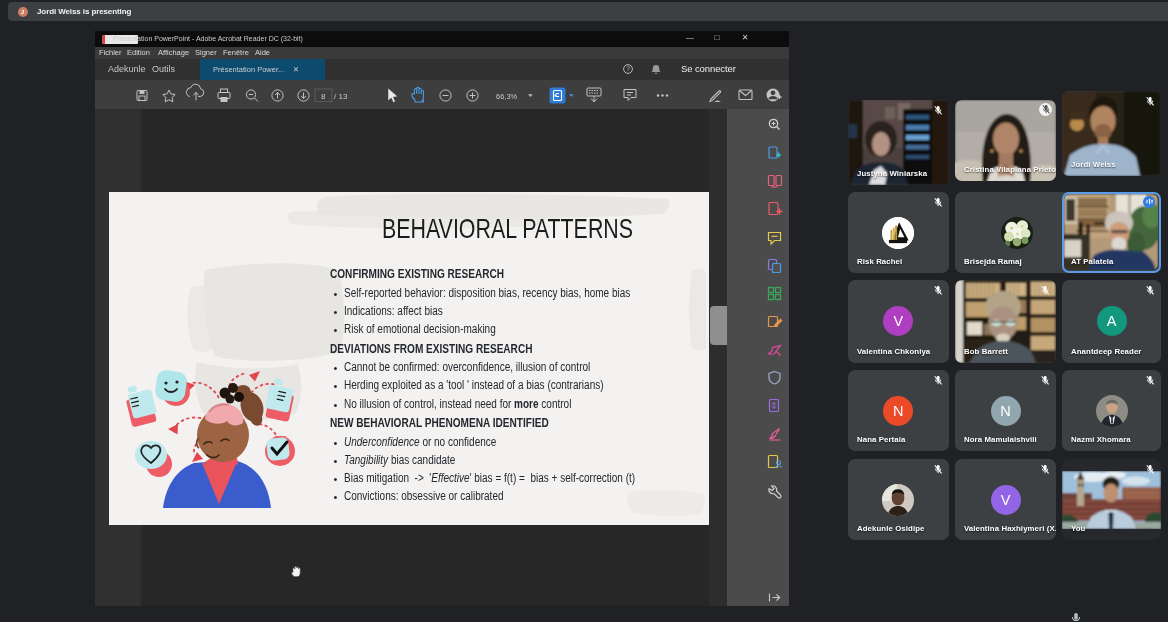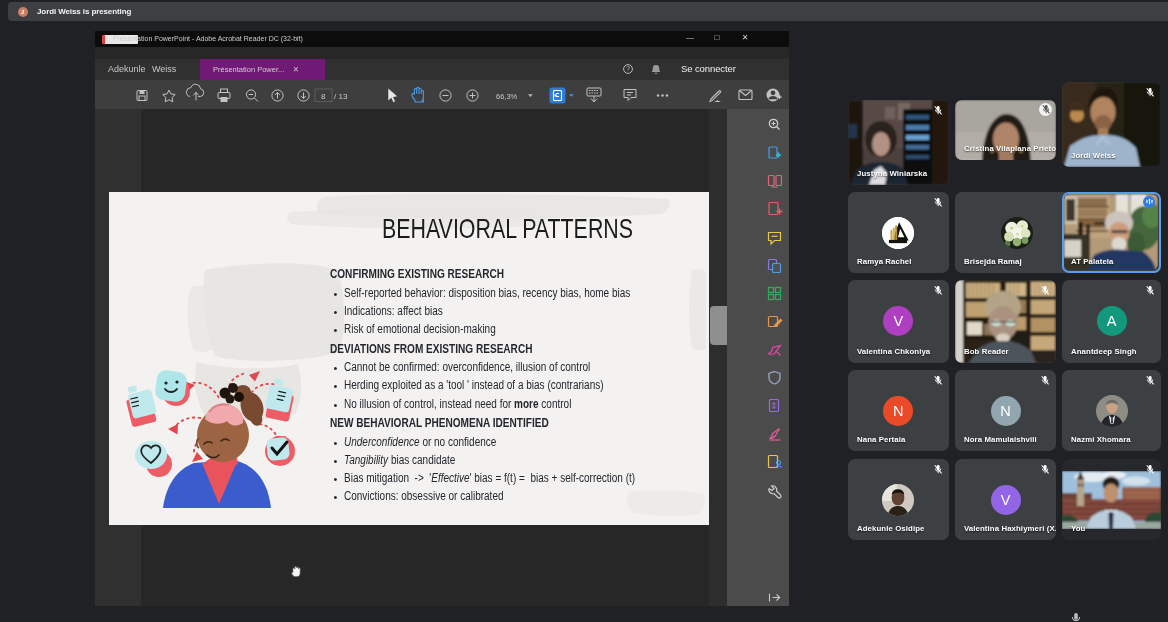--- a/index.html
+++ b/index.html
@@ -72,6 +72,14 @@
     <div class="wb" style="left:616px;">□</div>
     <div class="wb" style="left:644px;">✕</div>
   </div>
+  <div class="abs" id="menubar">
+    <span style="left:4px;">Fichier</span>
+    <span style="left:32px;">Edition</span>
+    <span style="left:63px;">Affichage</span>
+    <span style="left:100px;">Signer</span>
+    <span style="left:128px;">Fenêtre</span>
+    <span style="left:160px;">Aide</span>
+  </div>
   <div class="abs" id="tabbar">
     <div class="big" style="left:13px;">Adekunle</div>
     <div class="big" style="left:57px;">Weiss</div>

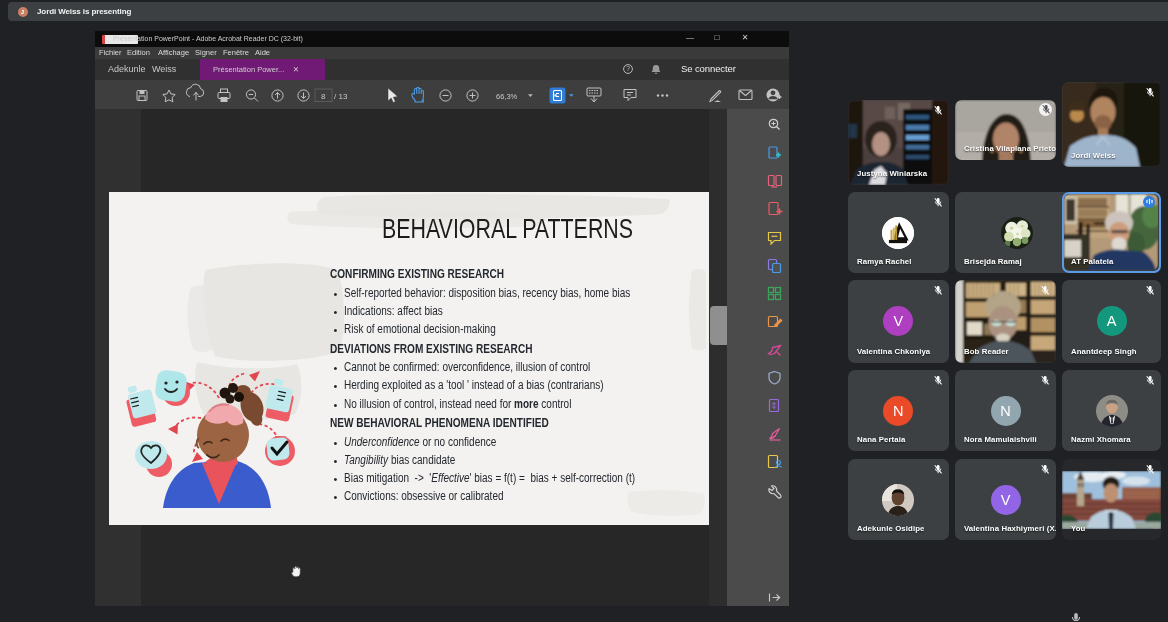--- a/index.html
+++ b/index.html
@@ -82,7 +82,7 @@
   </div>
   <div class="abs" id="tabbar">
     <div class="big" style="left:13px;">Adekunle</div>
-    <div class="big" style="left:57px;">Weiss</div>
+    <div class="big" style="left:57px;">Outils</div>
     <div class="abs" id="doctab">Présentation Power...&nbsp;&nbsp;&nbsp;&nbsp;✕</div>
     <svg style="position:absolute;left:528px;top:5px;width:10px;height:10px" viewBox="0 0 10 10">
         <circle cx="5" cy="5" r="4.4" fill="none" stroke="#c8c8c8" stroke-width="0.9"></circle>

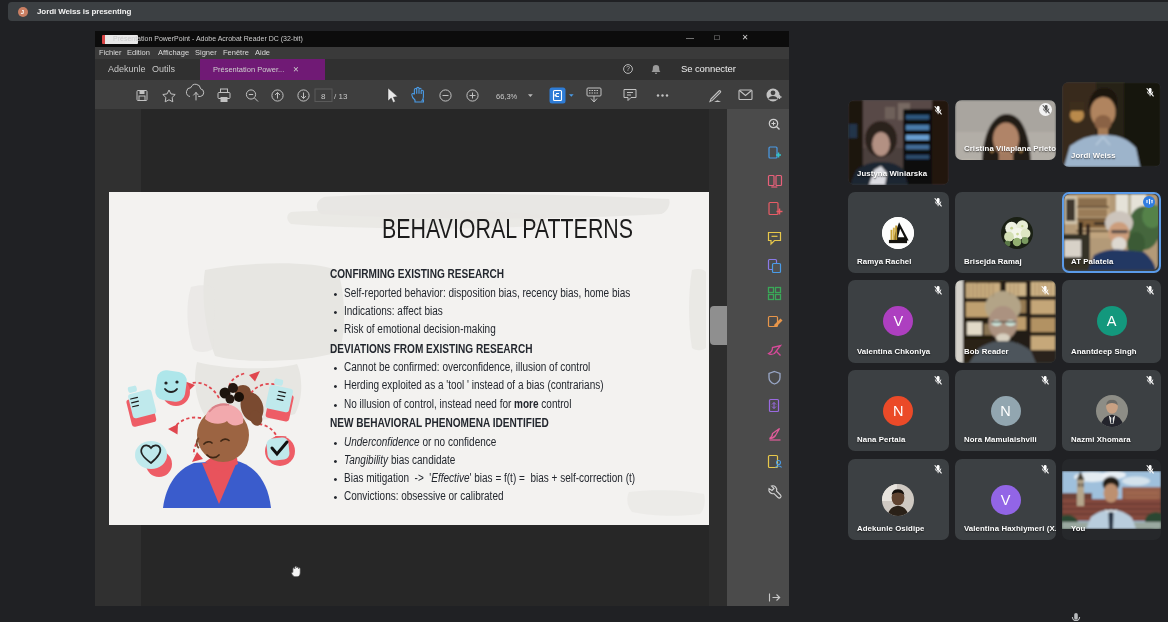--- a/index.html
+++ b/index.html
@@ -23,7 +23,7 @@
   #menubar span{position:absolute;top:0;line-height:12px;font-size:7.5px;color:#dadada;}
   #tabbar{left:0;top:28px;width:661px;height:21px;background:#303030;}
   #tabbar .big{position:absolute;top:0;line-height:20px;font-size:9px;color:#c8c8c8;}
-  #doctab{position:absolute;left:105px;top:0;width:125px;height:21px;background:#701a75;
+  #doctab{position:absolute;left:105px;top:0;width:125px;height:21px;background:#0c4a6e;
       color:#cfcfcf;font-size:7.5px;line-height:21px;text-align:left;padding-left:13px;box-sizing:border-box;}
   #toolbar{left:0;top:49px;width:661px;height:28.5px;background:#3e3e3e;}
   #docarea{left:0;top:77.5px;width:661px;height:497.5px;background:#272727;}

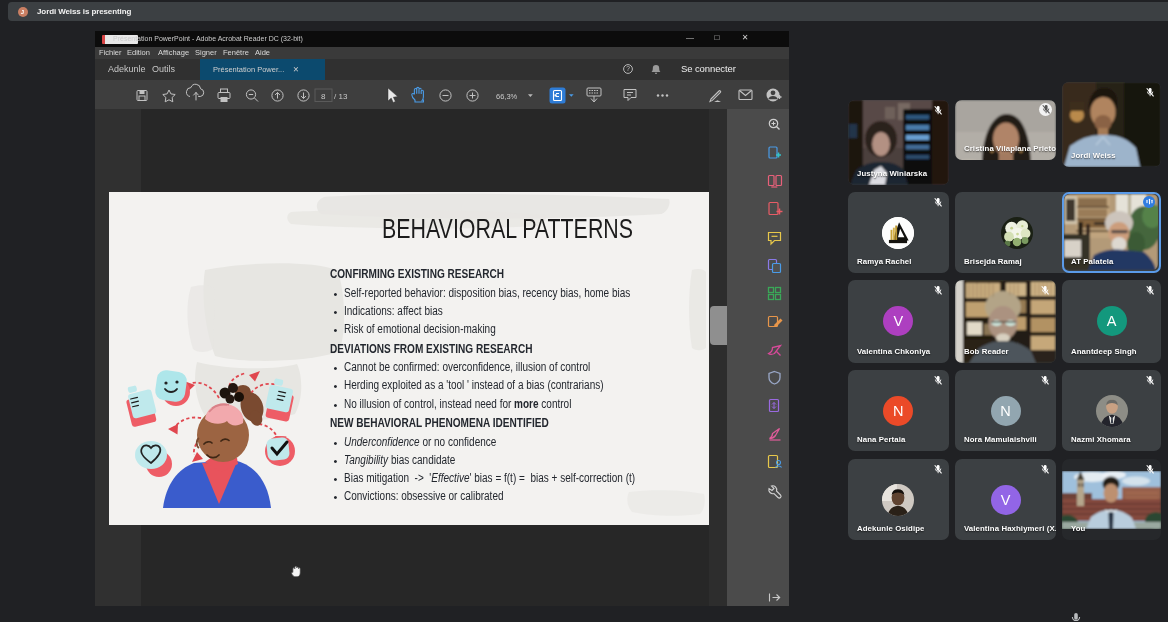--- a/index.html
+++ b/index.html
@@ -388,7 +388,7 @@
         <use href="#micoff"></use>
       </svg>
 </div>
-<div class="tile" style="left:955px;top:99.5px;width:101px;height:60px;">
+<div class="tile" style="left:955px;top:99.5px;width:101px;height:81px;">
   <svg width="101" height="85" viewBox="0 0 101 85">
     <g filter="url(#bl1)">
       <rect width="101" height="85" fill="#b2aea7"></rect>

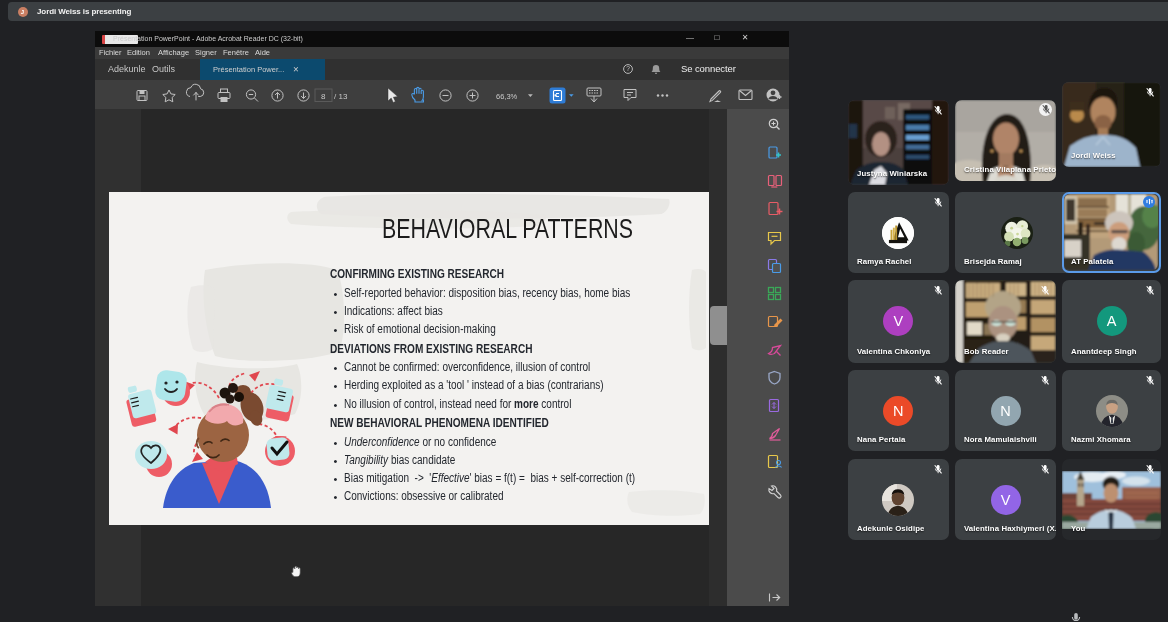--- a/index.html
+++ b/index.html
@@ -417,7 +417,7 @@
     </g>
   </svg>
 </div>
-<div class="tile" style="left:1062px;top:82px;width:99px;height:85px;">
+<div class="tile" style="left:1062px;top:91px;width:99px;height:85px;">
   <svg width="99" height="85" viewBox="0 0 99 85">
     <g filter="url(#bl1)">
       <rect width="99" height="85" fill="#272019"></rect>

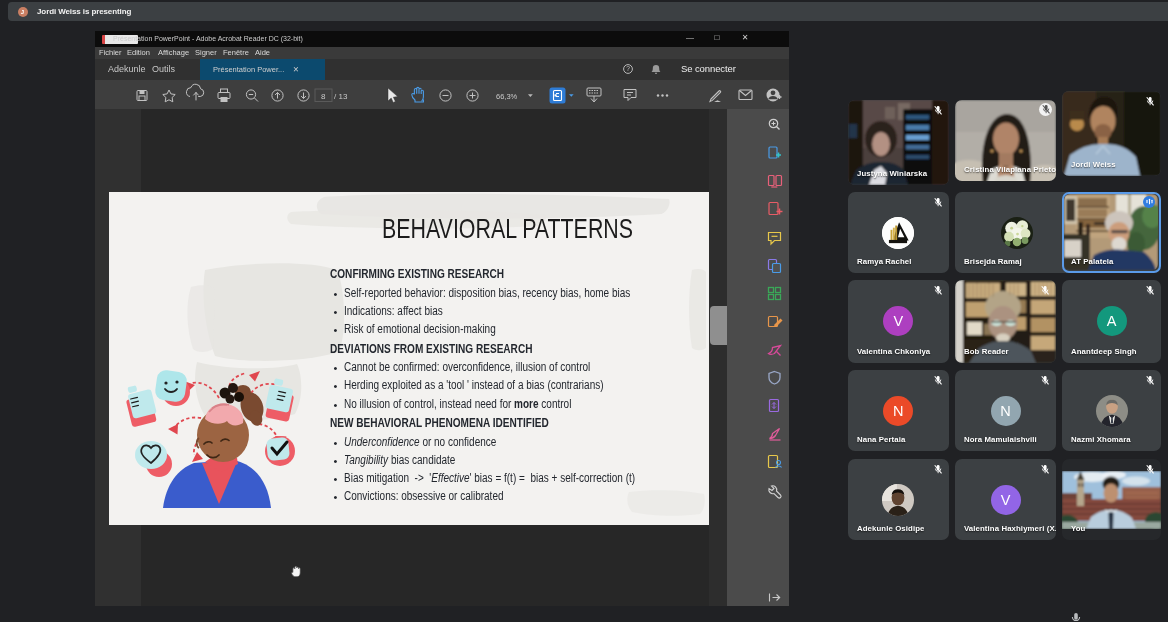--- a/index.html
+++ b/index.html
@@ -451,7 +451,7 @@
       <rect x="6.5" y="21.5" width="17" height="3" fill="#14120e"></rect>
     </svg>
   </div>
-  <div class="tname">Ramya Rachel</div>
+  <div class="tname">Risk Rachel</div>
   <svg class="mic" viewBox="0 0 10 11">
         <use href="#micoff"></use>
       </svg>

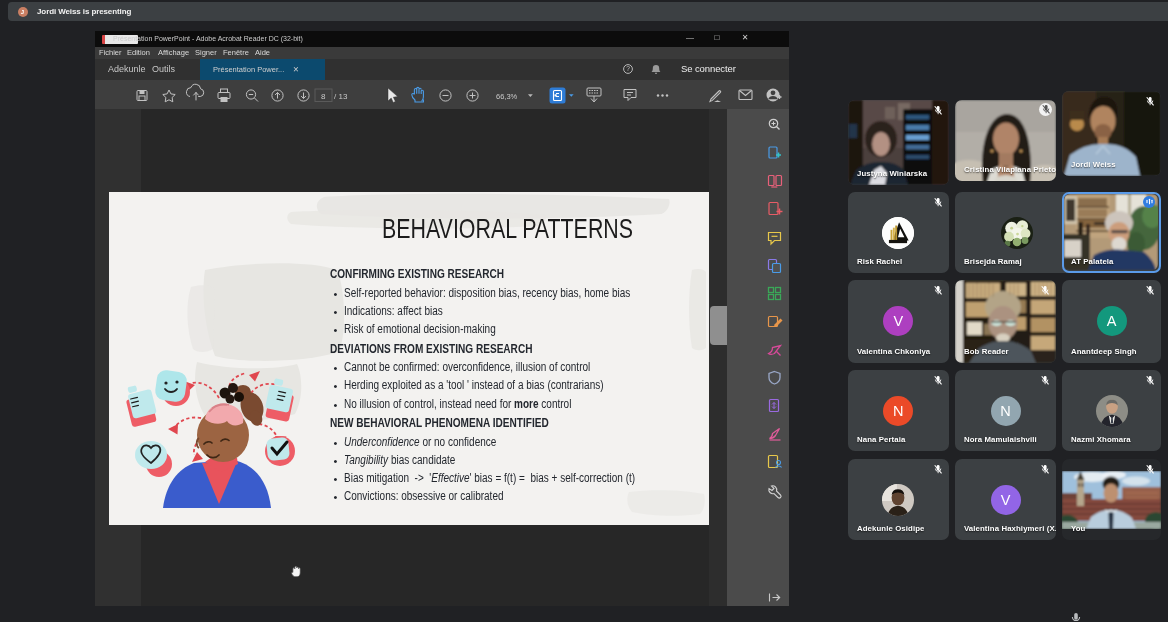--- a/index.html
+++ b/index.html
@@ -579,7 +579,7 @@
           </g>
     </g>
   </svg>
-  <div class="tname">Bob Reader</div>
+  <div class="tname">Bob Barrett</div>
   <svg class="mic" viewBox="0 0 10 11">
         <use href="#micoff"></use>
       </svg>

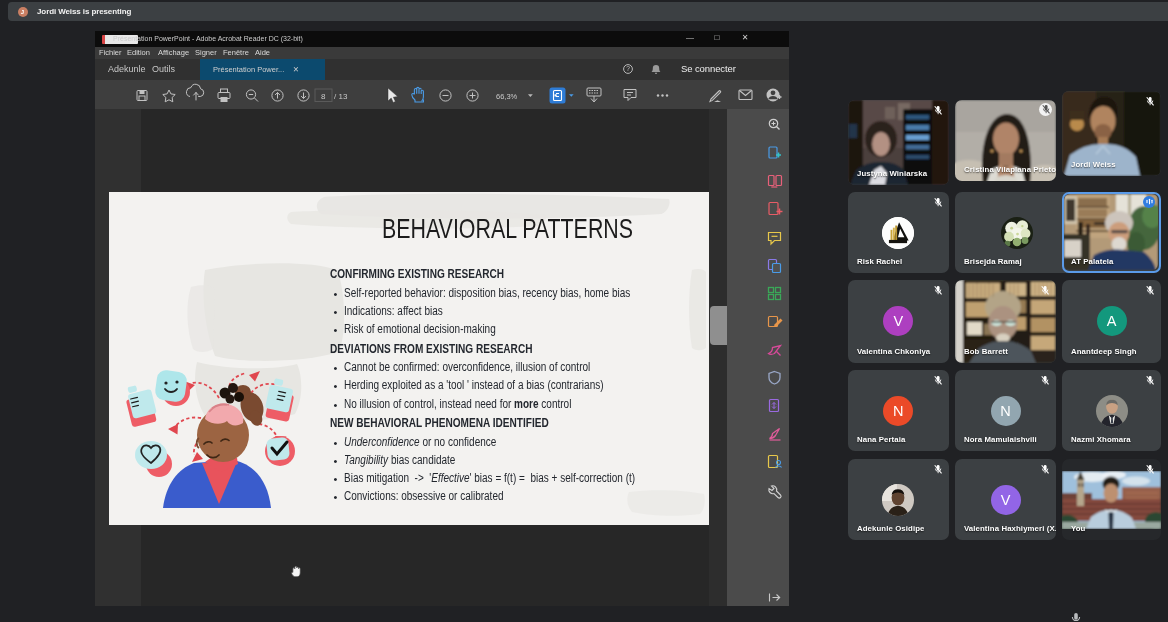--- a/index.html
+++ b/index.html
@@ -586,7 +586,7 @@
 </div>
 <div class="tile" style="left:1062px;top:279.5px;width:99px;height:83px;">
   <div class="letter" style="background:#13987d;">A</div>
-  <div class="tname">Anantdeep Singh</div>
+  <div class="tname">Anantdeep Reader</div>
   <svg class="mic" viewBox="0 0 10 11">
         <use href="#micoff"></use>
       </svg>

